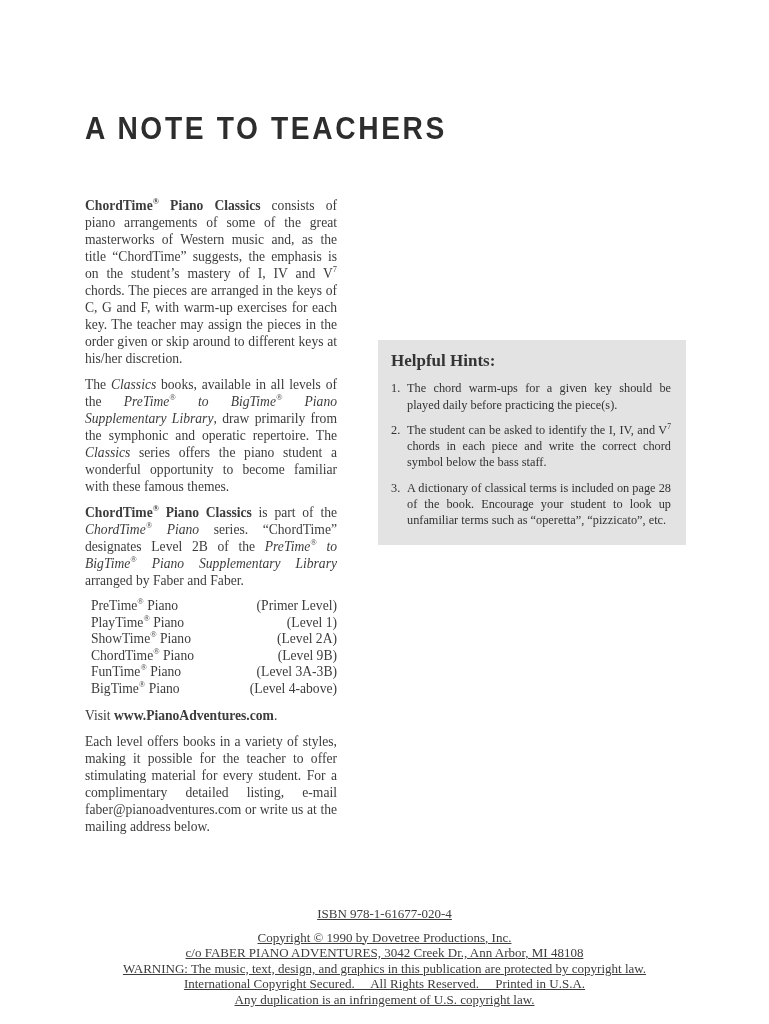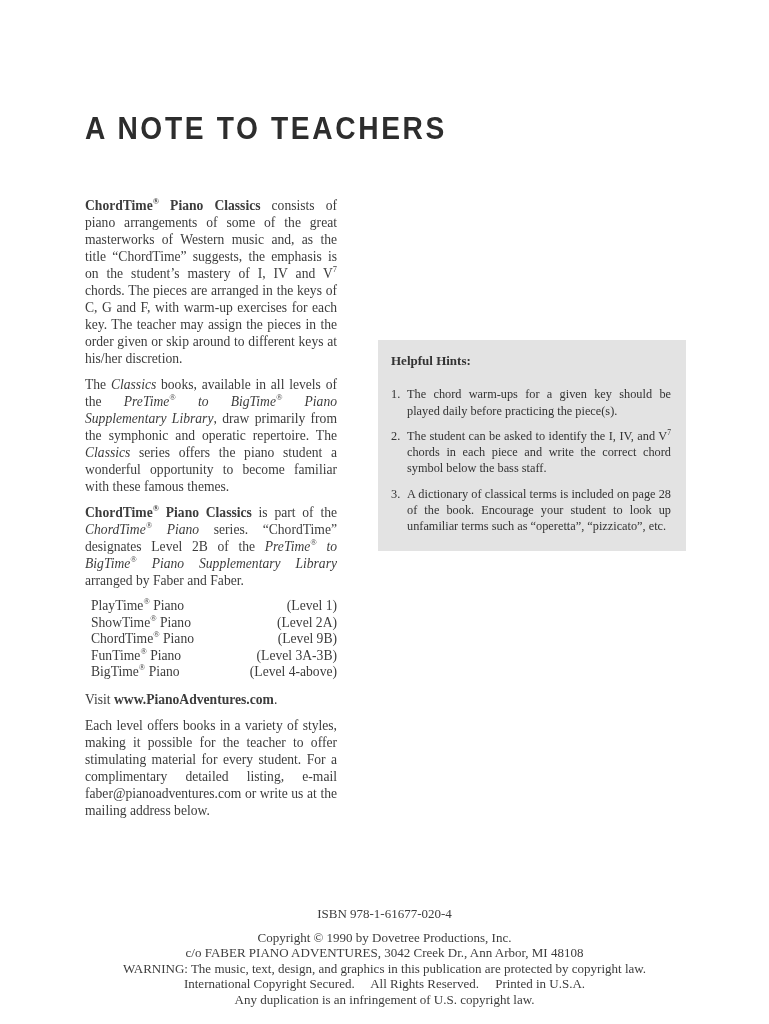--- a/index.html
+++ b/index.html
@@ -20,7 +20,7 @@
   .hints{position:absolute;left:378px;top:340px;width:308px;box-sizing:border-box;
          background:#e3e3e3;padding:13px 15px 16px 13px;
          font-size:12.3px;line-height:16.3px;color:#333333;}
-  .hints-title{font-weight:700;font-size:13px;margin-bottom:17px;}
+  .hints-title{font-weight:700;font-size:17px;margin-bottom:11px;}
   .hint{display:flex;margin-bottom:9px;}
   .hint:last-child{margin-bottom:0;}
   .hint-num{flex:0 0 16px;}

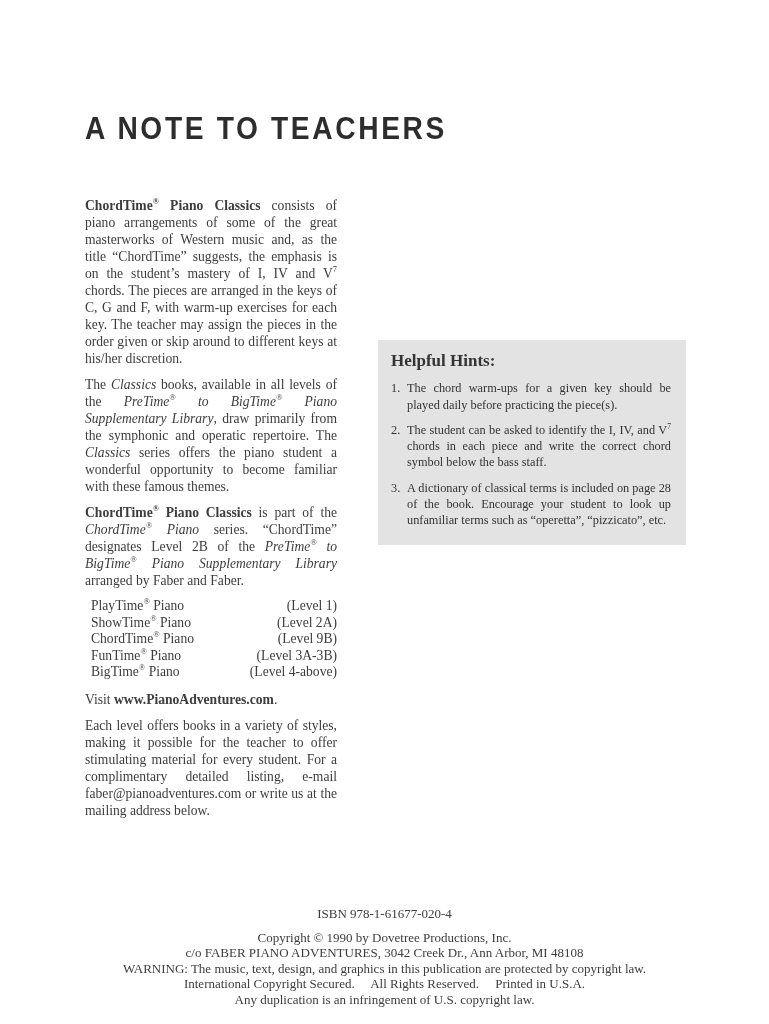--- a/index.html
+++ b/index.html
@@ -49,6 +49,10 @@
     <p class="para"><span class="seg-b">ChordTime</span><span class="seg-bsup">®</span><span class="seg-b"> Piano Classics</span><span> is part of the </span><span class="seg-i">ChordTime</span><span class="seg-isup">®</span><span class="seg-i"> Piano</span><span> series. “ChordTime” designates Level 2B of the </span><span class="seg-i">PreTime</span><span class="seg-isup">®</span><span class="seg-i"> to BigTime</span><span class="seg-isup">®</span><span class="seg-i"> Piano Supplementary Library</span><span> arranged by Faber and Faber.</span></p>
 
     <div class="levels">
+      <div class="level-row">
+        <span class="level-name"><span>PreTime</span><span class="seg-sup">®</span><span> Piano</span></span>
+        <span class="level-tag">(Primer Level)</span>
+      </div>
       <div class="level-row">
         <span class="level-name"><span>PlayTime</span><span class="seg-sup">®</span><span> Piano</span></span>
         <span class="level-tag">(Level 1)</span>

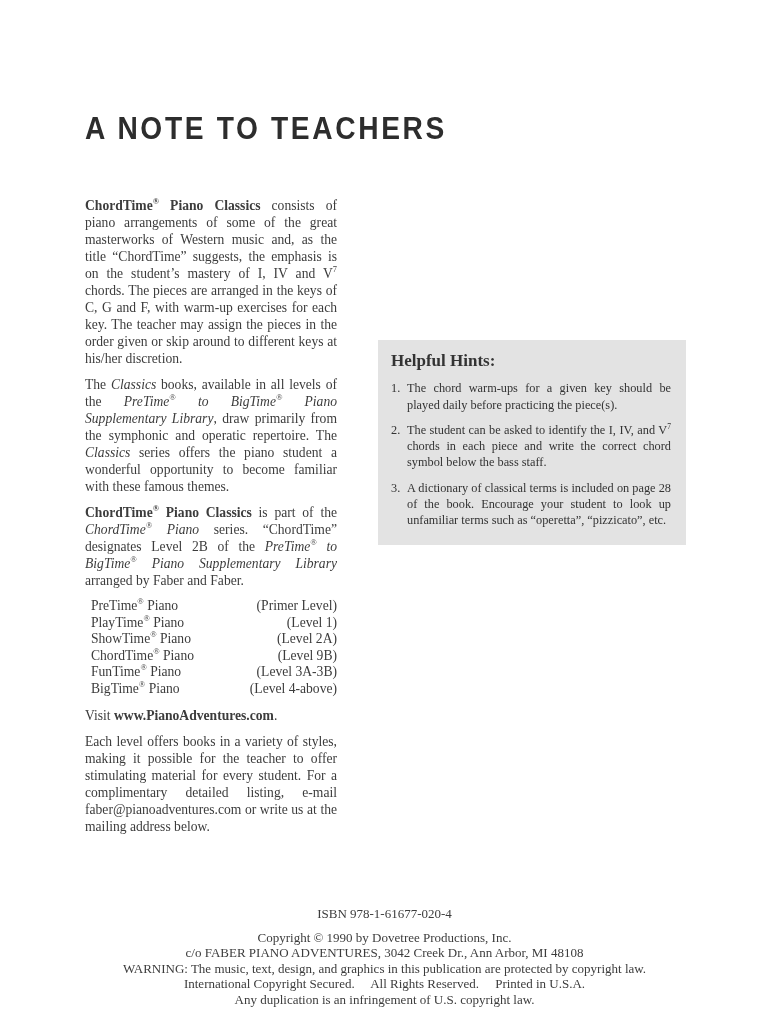--- a/index.html
+++ b/index.html
@@ -26,7 +26,7 @@
   .hint-num{flex:0 0 16px;}
   .hint-text{flex:1;text-align:justify;}
   .footer{position:absolute;left:0;top:906px;width:769px;text-align:center;
-          font-size:13px;line-height:15.6px;color:#3c3c3c;}
+          font-size:13px;line-height:15.6px;color:#3c3c3c;text-decoration:underline;}
   .isbn{margin-bottom:8px;}
   .footer-line{white-space:pre-wrap;}
   

